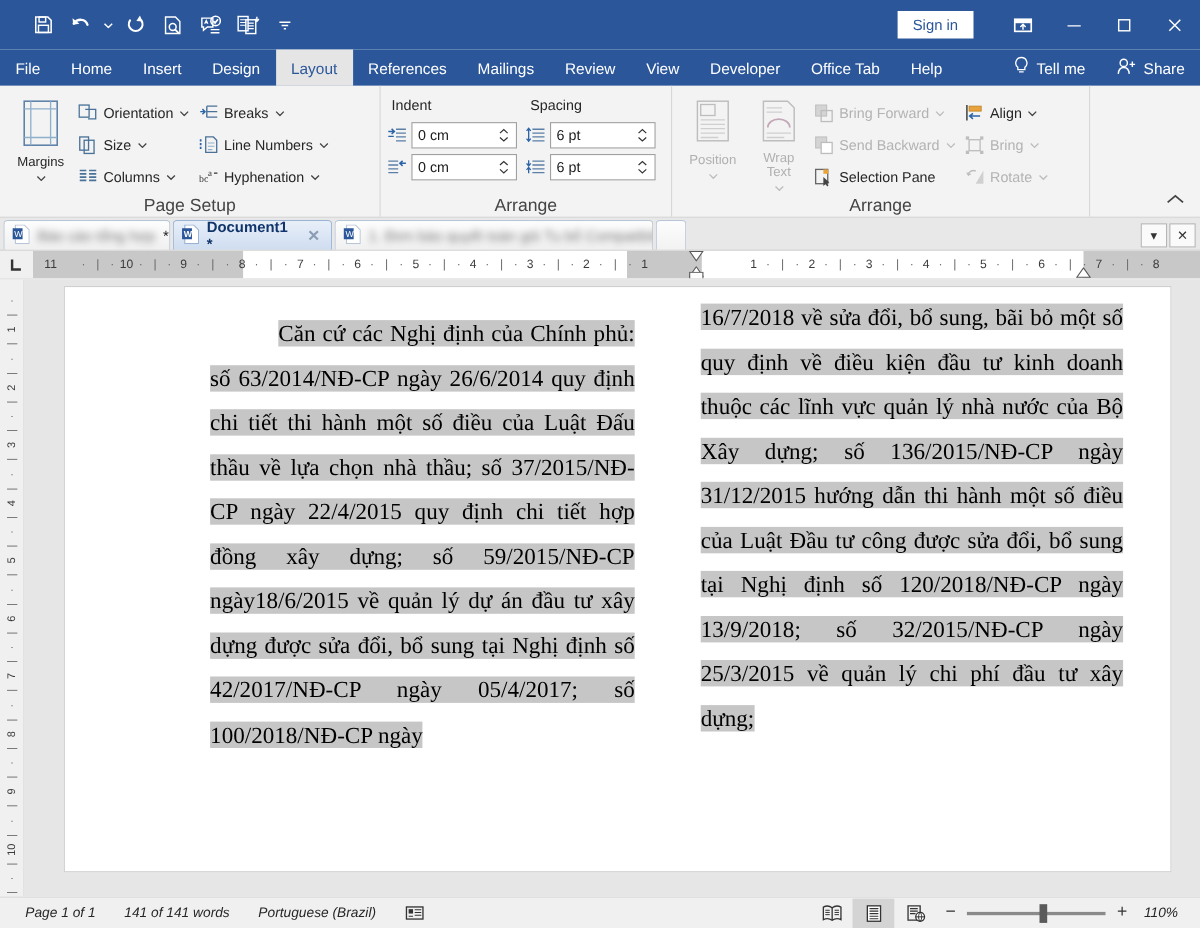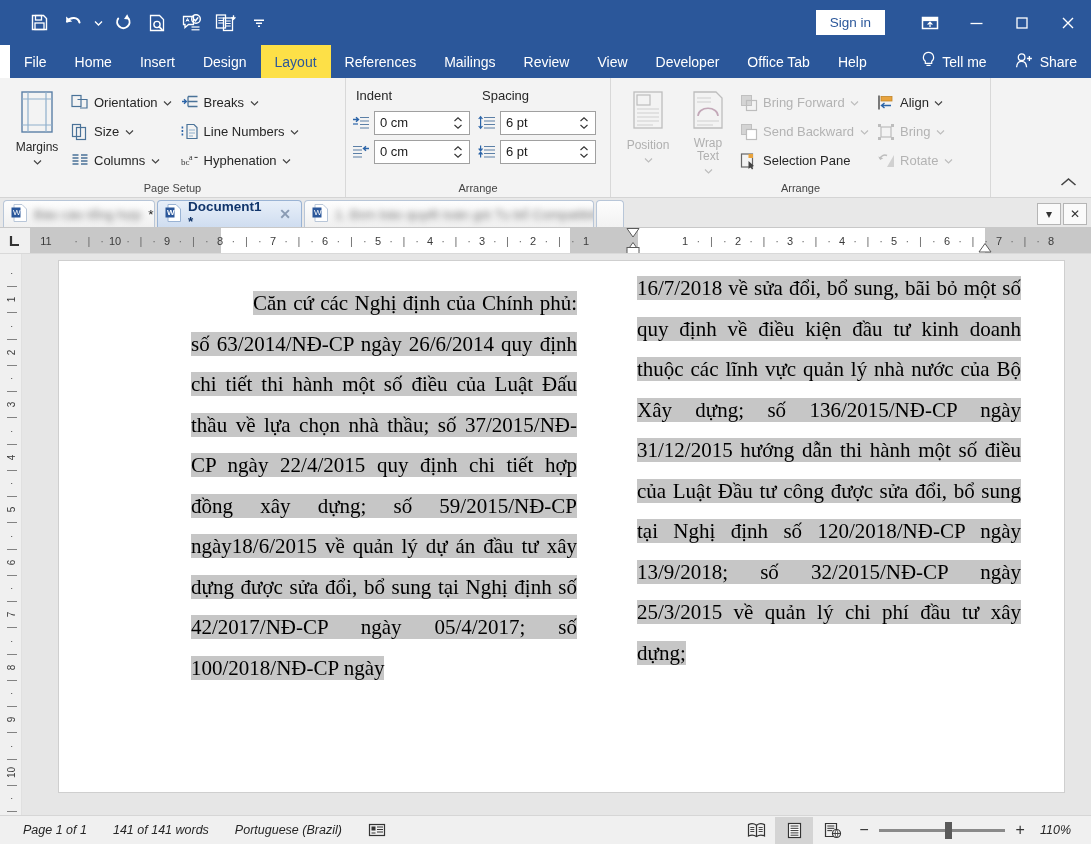--- a/index.html
+++ b/index.html
@@ -82,7 +82,6 @@
     align-items: stretch;
     flex: none;
     position: relative;
-    margin-left: 10px;
   }
   .rtab {
     display: flex; align-items: center;

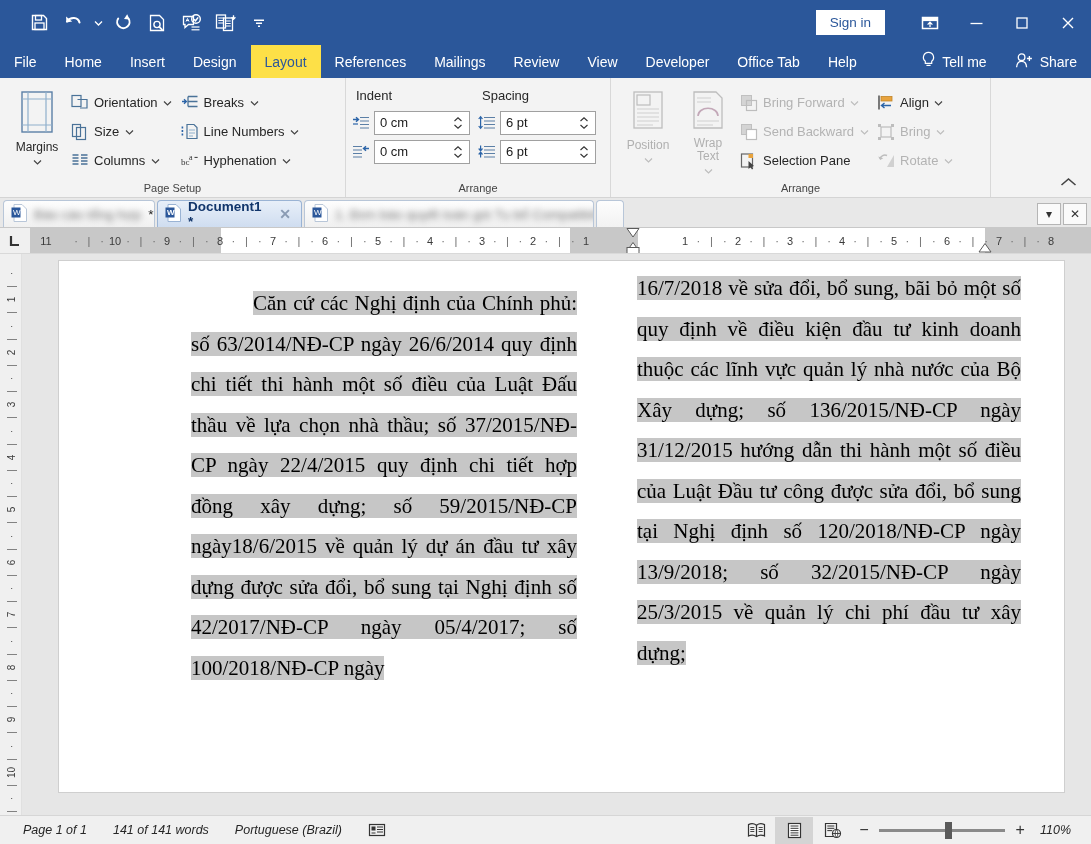--- a/index.html
+++ b/index.html
@@ -92,7 +92,7 @@
     white-space: nowrap;
   }
   .rtab.active {
-    background: #fde047;
+    background: #e5e5e5;
     color: #2b579a;
   }
   .rtab-icon-text { display:flex; align-items:center; gap: 6px; }

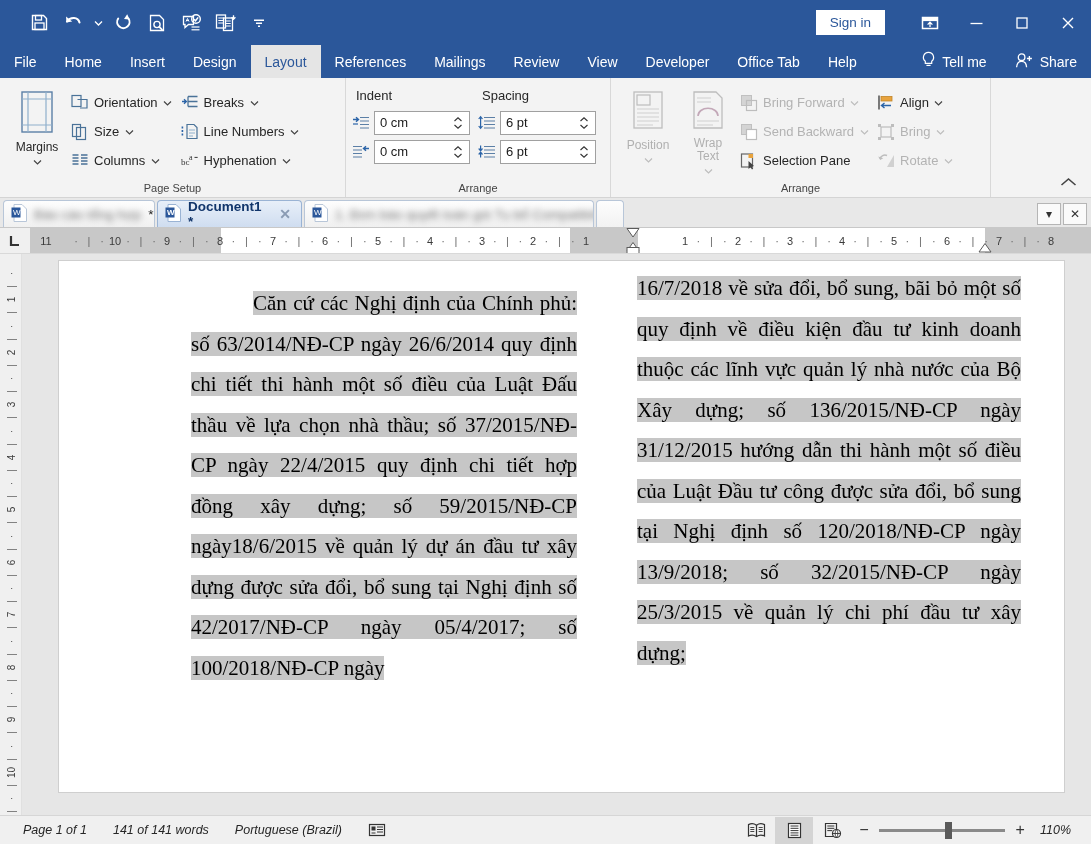--- a/index.html
+++ b/index.html
@@ -118,7 +118,7 @@
   .rgroup-body { flex: 1; display: flex; padding: 0 6px; }
   .rgroup-label {
     height: 18px;
-    font-size: 11px;
+    font-size: 16px;
     color: #444;
     text-align: center;
     line-height: 18px;

